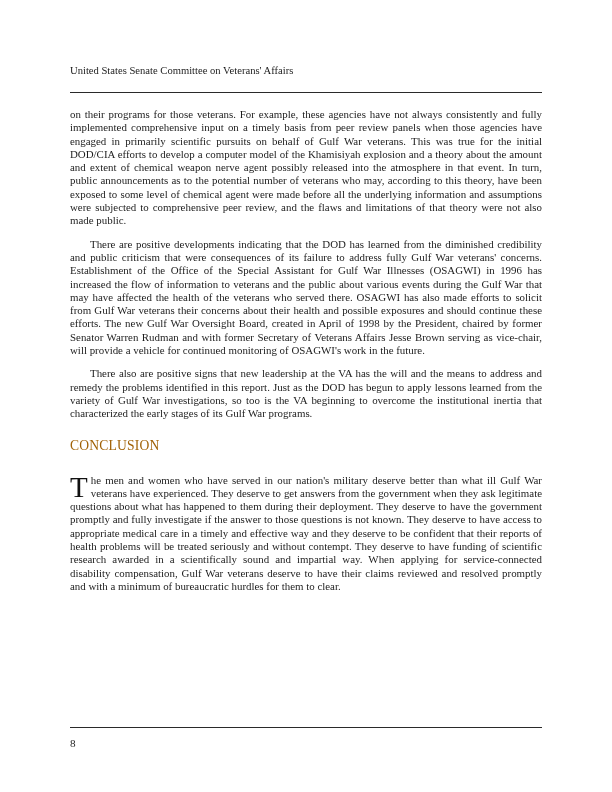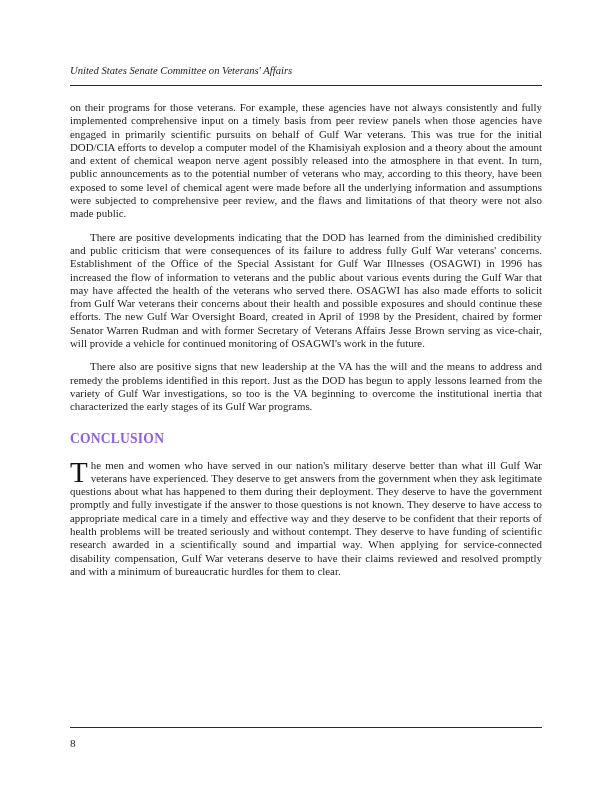--- a/index.html
+++ b/index.html
@@ -24,10 +24,9 @@
     overflow: hidden;
   }
   .running-header {
-    font-style: italic;
     font-size: 10.6px;
     line-height: 13px;
-    padding-bottom: 8px;
+    padding-bottom: 15px;
     border-bottom: 1px solid #2a2a2a;
     color: #1c1c1c;
   }

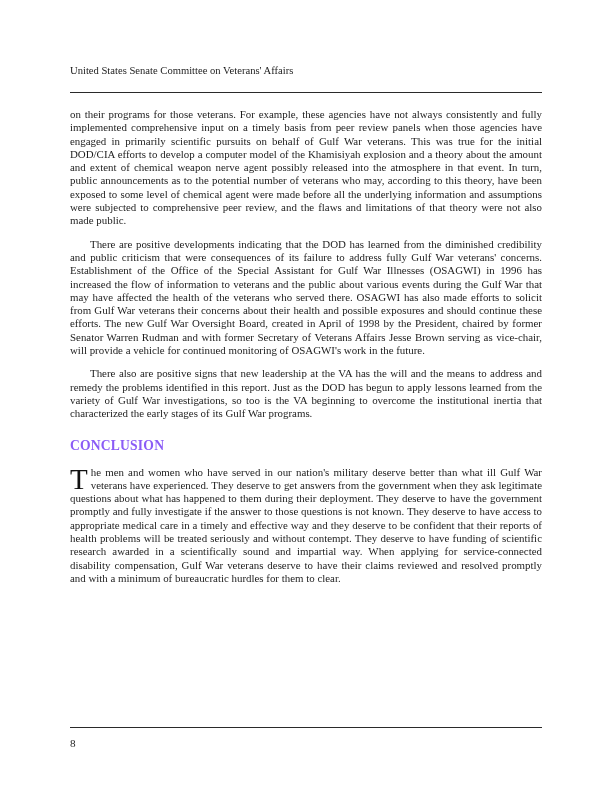--- a/index.html
+++ b/index.html
@@ -45,10 +45,10 @@
   h2.conclusion-heading {
     font-family: "Liberation Serif", serif;
     font-size: 13.6px;
-    font-weight: bold;
+    font-weight: normal;
     letter-spacing: 0.2px;
-    margin: 17px 0 12px 0;
-    color: #8b5cf6;
+    margin: 17px 0 20px 0;
+    color: #a16207;
   }
   .dropcap {
     float: left;

